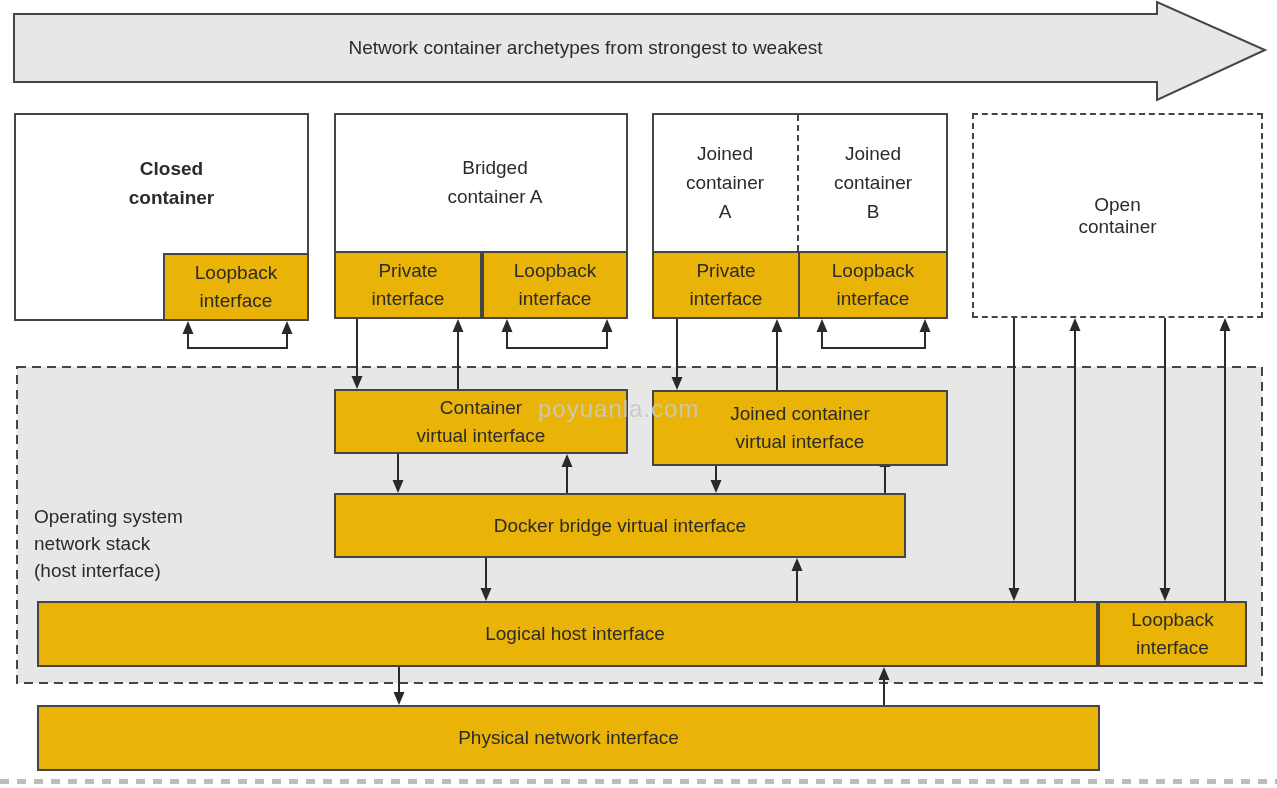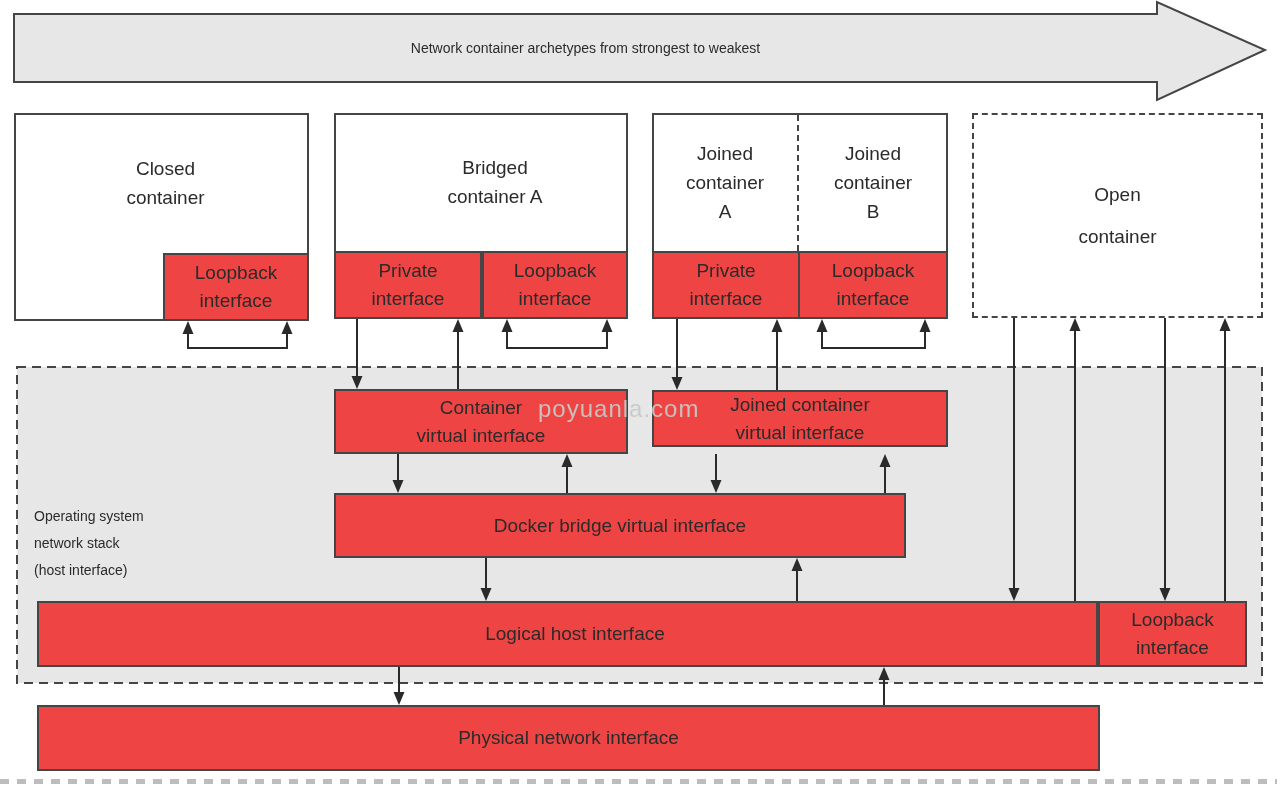--- a/index.html
+++ b/index.html
@@ -24,7 +24,7 @@
   .nofill{background:transparent;}
   .dashedbox{border-style:dashed;}
   .label{
-    position:absolute;z-index:10;font-size:14px;line-height:28px;
+    position:absolute;z-index:10;font-size:19px;line-height:28px;
     white-space:pre-line;
   }
   .center-label{display:flex;align-items:center;justify-content:center;text-align:center;}

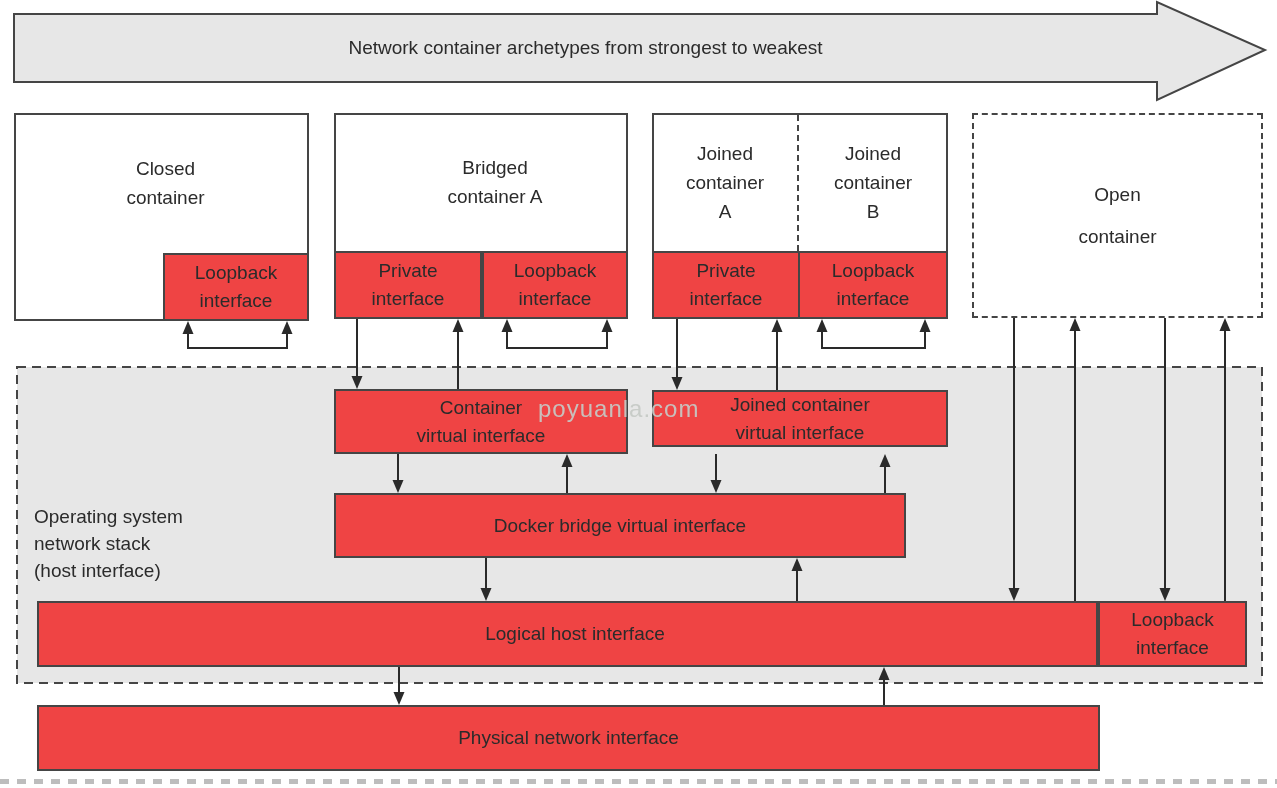--- a/index.html
+++ b/index.html
@@ -95,7 +95,7 @@
   <div class="label center-label" style="left:14px;top:14px;width:1143px;height:68px;">Network container archetypes from strongest to weakest</div>
 
   <div class="box nofill" style="left:14px;top:113px;width:295px;height:208px;"></div>
-  <div class="titlearea" style="left:18px;top:113px;width:295px;height:140px;">Closed
+  <div class="titlearea" style="left:24px;top:113px;width:295px;height:140px;font-weight:bold;">Closed
 container</div>
   <div class="box" style="left:163px;top:253px;width:146px;height:68px;">Loopback
 interface</div>

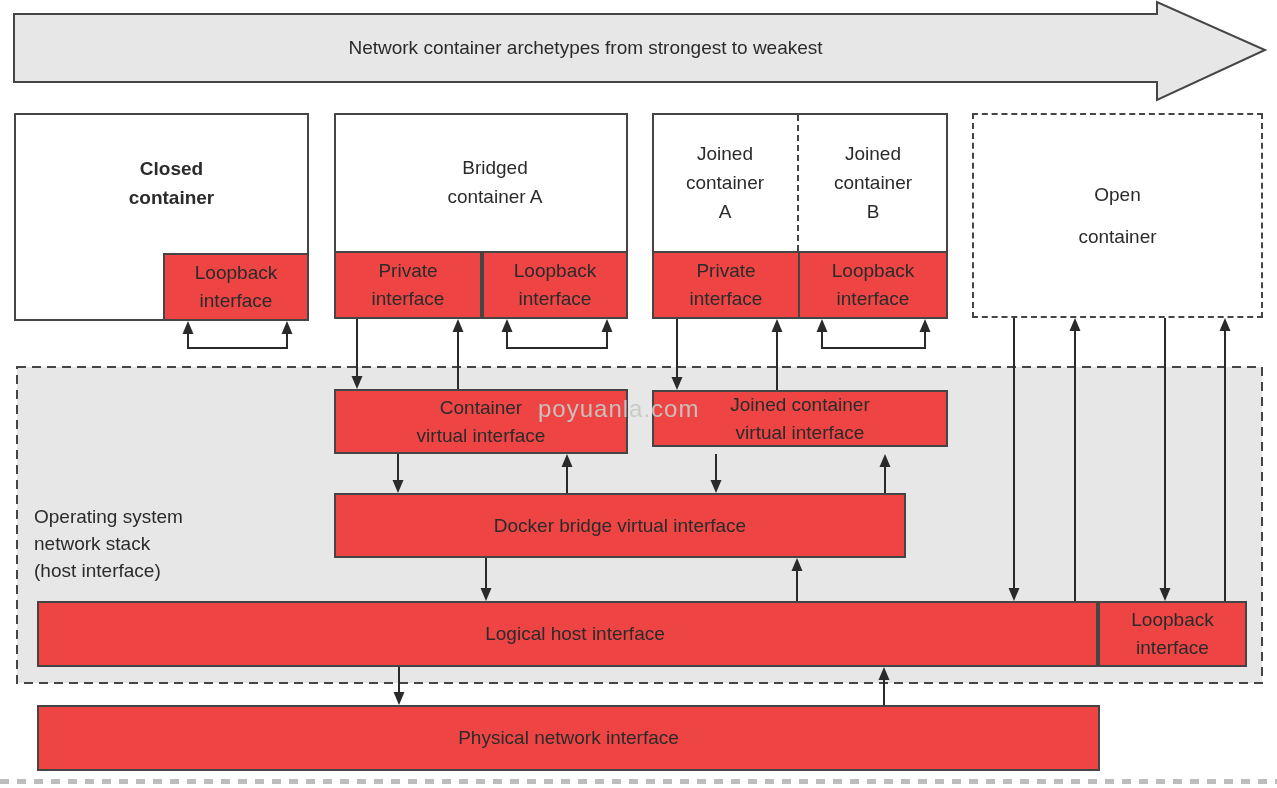--- a/index.html
+++ b/index.html
@@ -121,7 +121,7 @@
   <div class="box" style="left:798px;top:251px;width:150px;height:68px;">Loopback
 interface</div>
 
-  <div class="box nofill dashedbox" style="left:972px;top:113px;width:291px;height:205px;line-height:42px;">Open
+  <div class="box nofill dashedbox" style="left:972px;top:113px;width:291px;height:205px;line-height:22px;">Open
 container</div>
 
   <div class="label" style="left:34px;top:503px;width:250px;line-height:27px;">Operating system

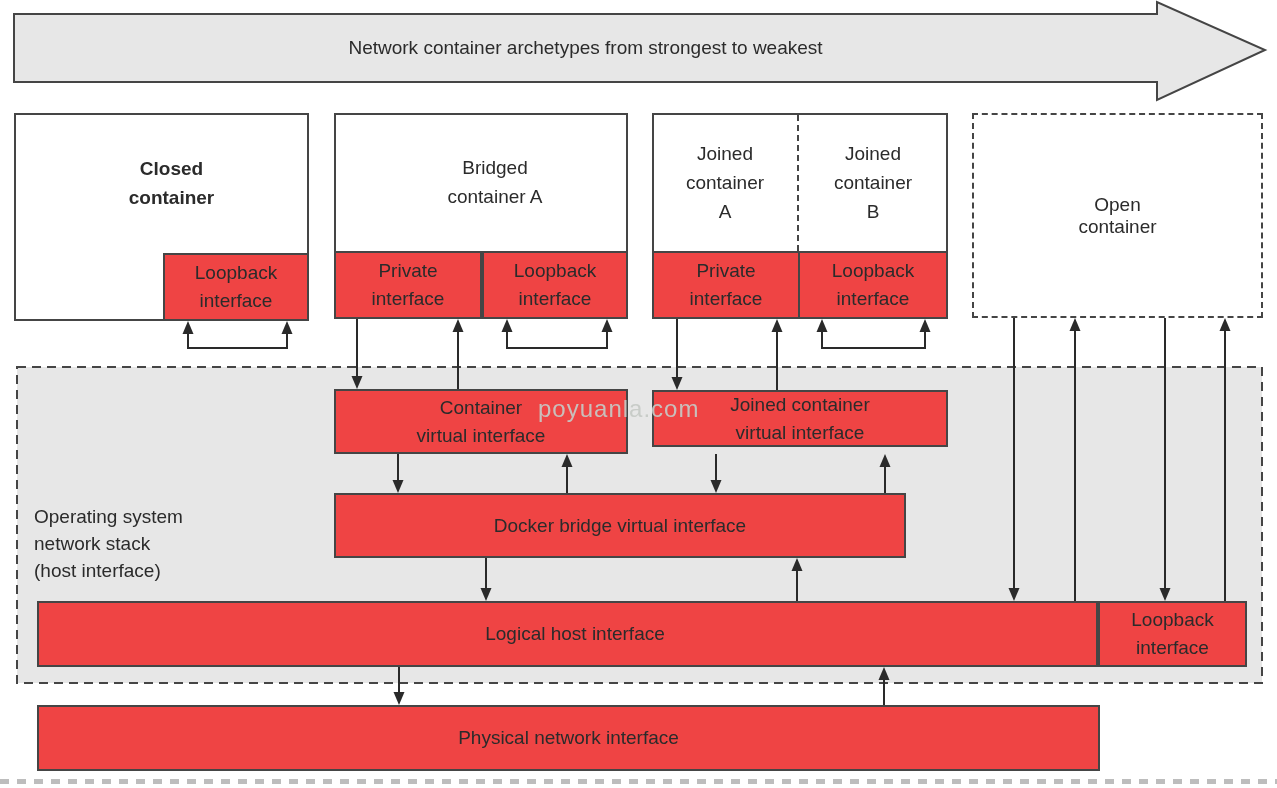--- a/index.html
+++ b/index.html
@@ -16,7 +16,7 @@
   }
   #connector-layer{position:absolute;left:0;top:0;z-index:5;pointer-events:none;}
   .box{
-    position:absolute;box-sizing:border-box;background:#ef4444;
+    position:absolute;box-sizing:border-box;background:#eab308;
     border:2px solid var(--border);z-index:10;
     display:flex;align-items:center;justify-content:center;text-align:center;
     font-size:19px;line-height:28px;white-space:pre-line;

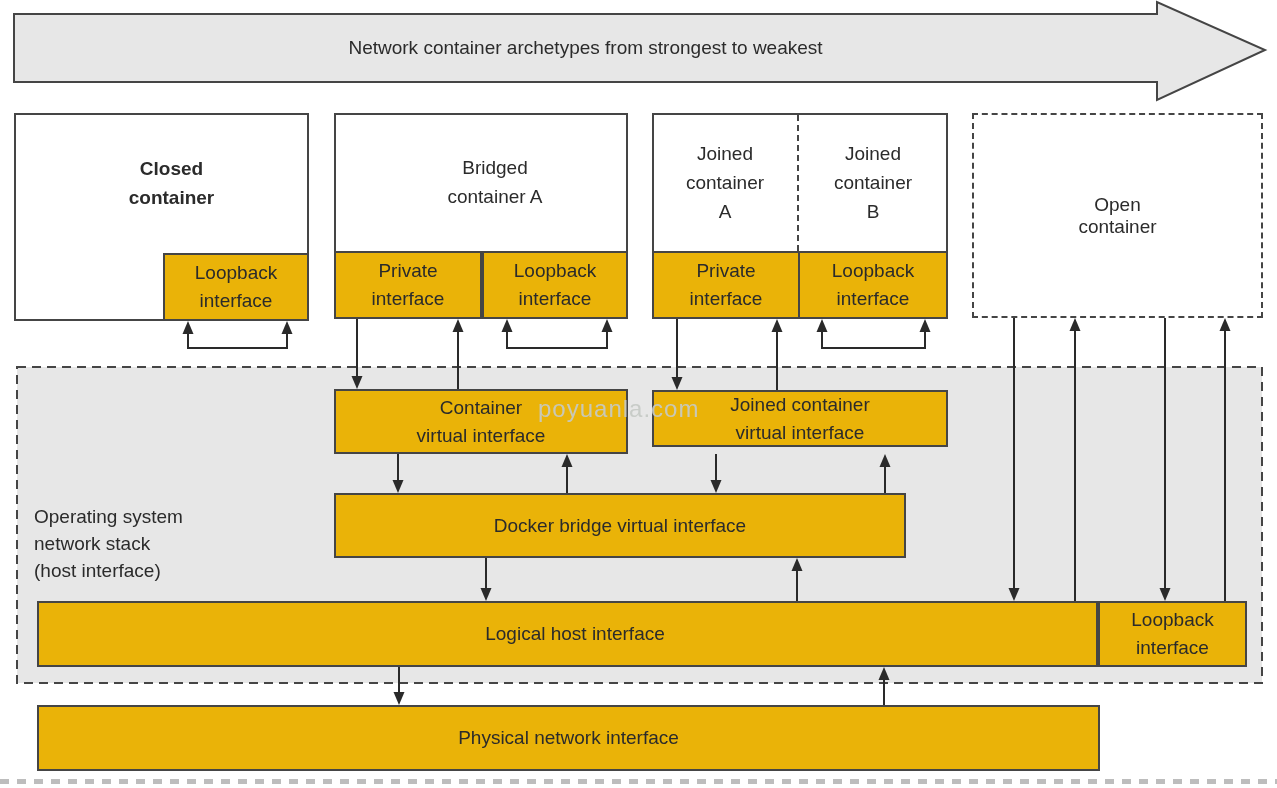--- a/index.html
+++ b/index.html
@@ -130,7 +130,7 @@
 
   <div class="box" style="left:334px;top:389px;width:294px;height:65px;">Container
 virtual interface</div>
-  <div class="box" style="left:652px;top:390px;width:296px;height:57px;">Joined container
+  <div class="box" style="left:652px;top:390px;width:296px;height:76px;">Joined container
 virtual interface</div>
   <div class="box" style="left:334px;top:493px;width:572px;height:65px;">Docker bridge virtual interface</div>
   <div class="box" style="left:37px;top:601px;width:1061px;height:66px;padding-left:15px;">Logical host interface</div>

